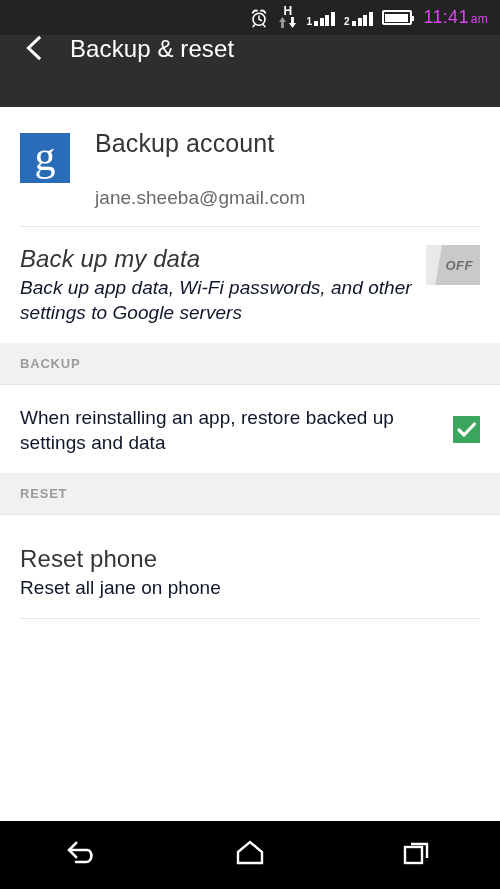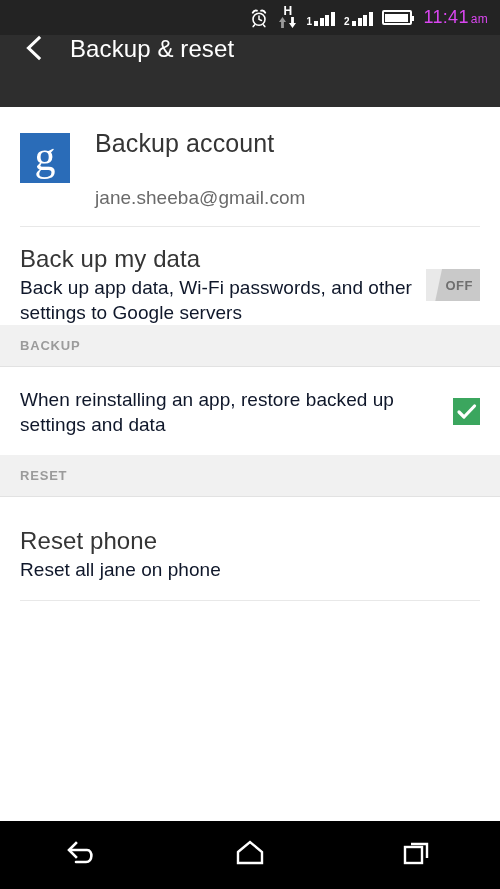--- a/index.html
+++ b/index.html
@@ -348,7 +348,7 @@
     </div>
     <div class="divider"></div>
 
-    <div class="row" style="padding-top:18px;align-items:center;">
+    <div class="row" style="padding-top:18px;padding-bottom:18px;font-style:italic;">
       <div class="row-text">
         <div class="row-title">Back up my data</div>
         <div class="row-sub">Back up app data, Wi-Fi passwords, and other settings to Google servers</div>

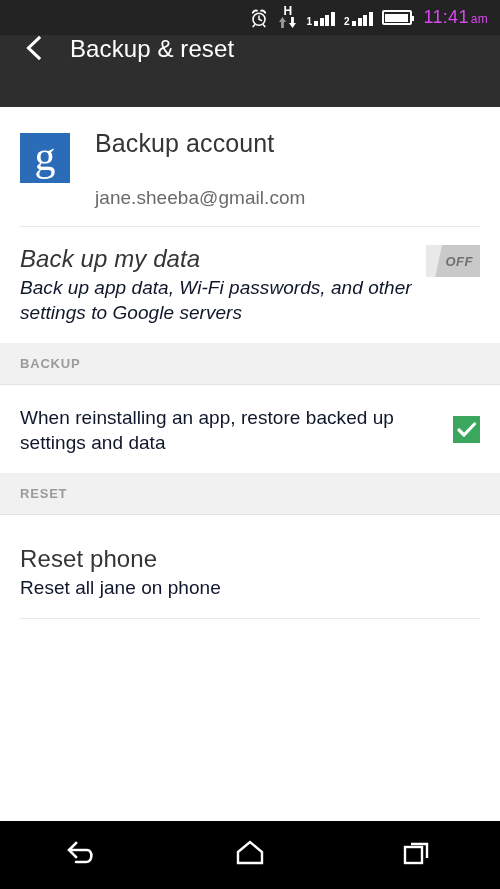--- a/index.html
+++ b/index.html
@@ -216,7 +216,7 @@
   }
   .switch-off {
     width: 54px;
-    height: 32px;
+    height: 40px;
     background: #c9c9c9;
     position: relative;
     overflow: hidden;

